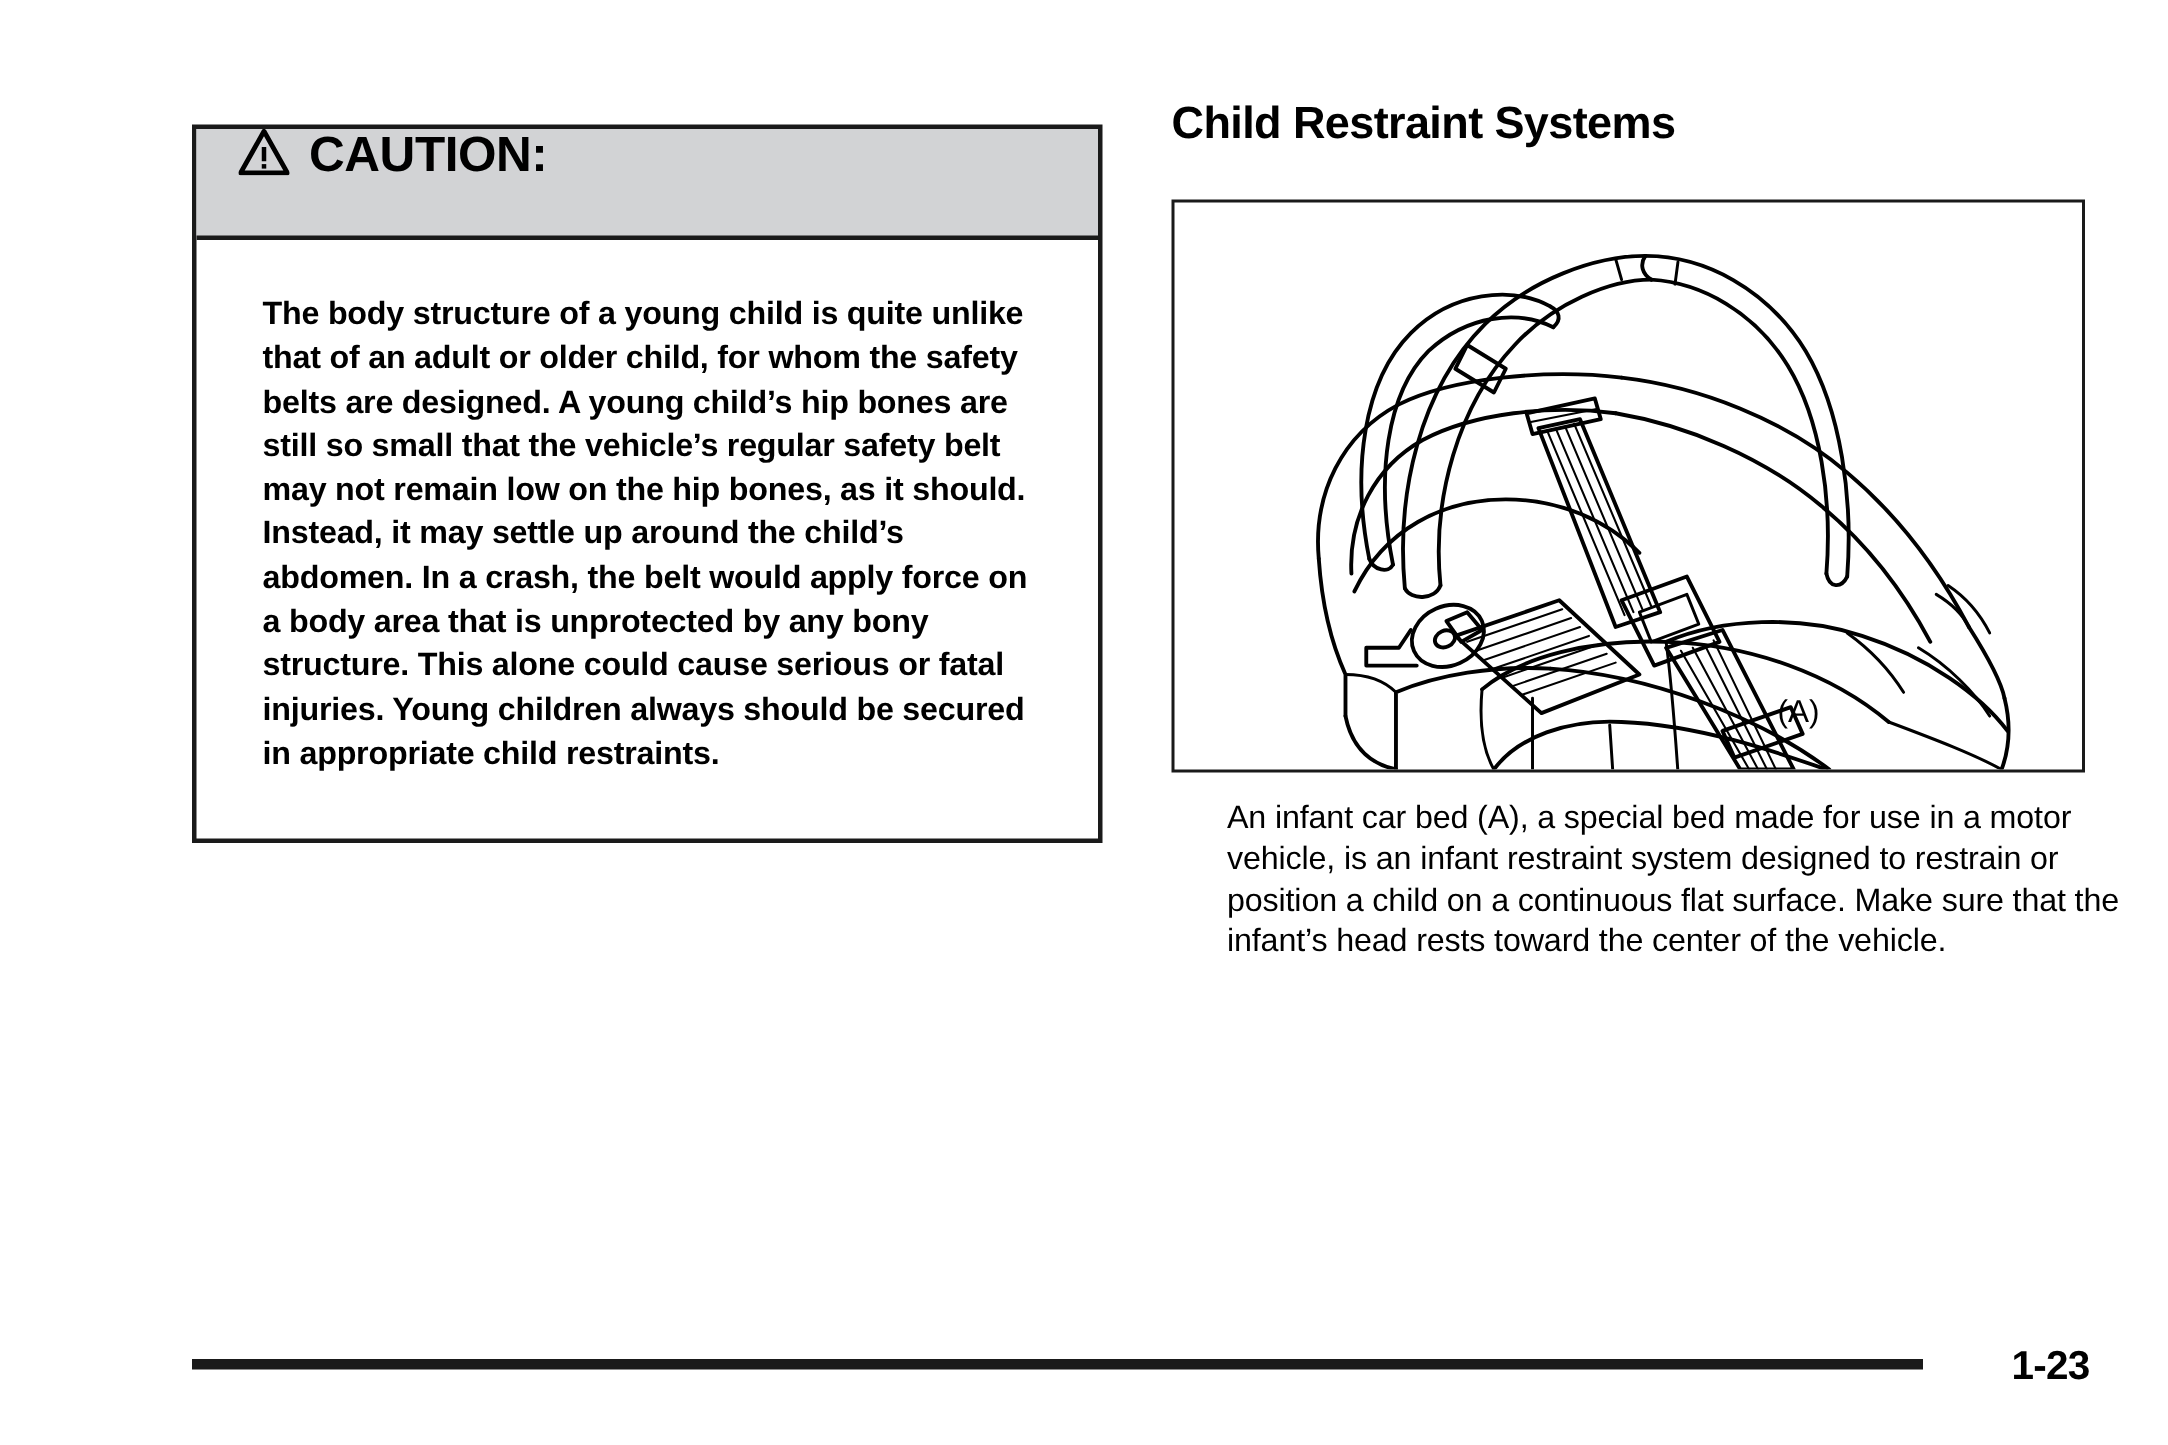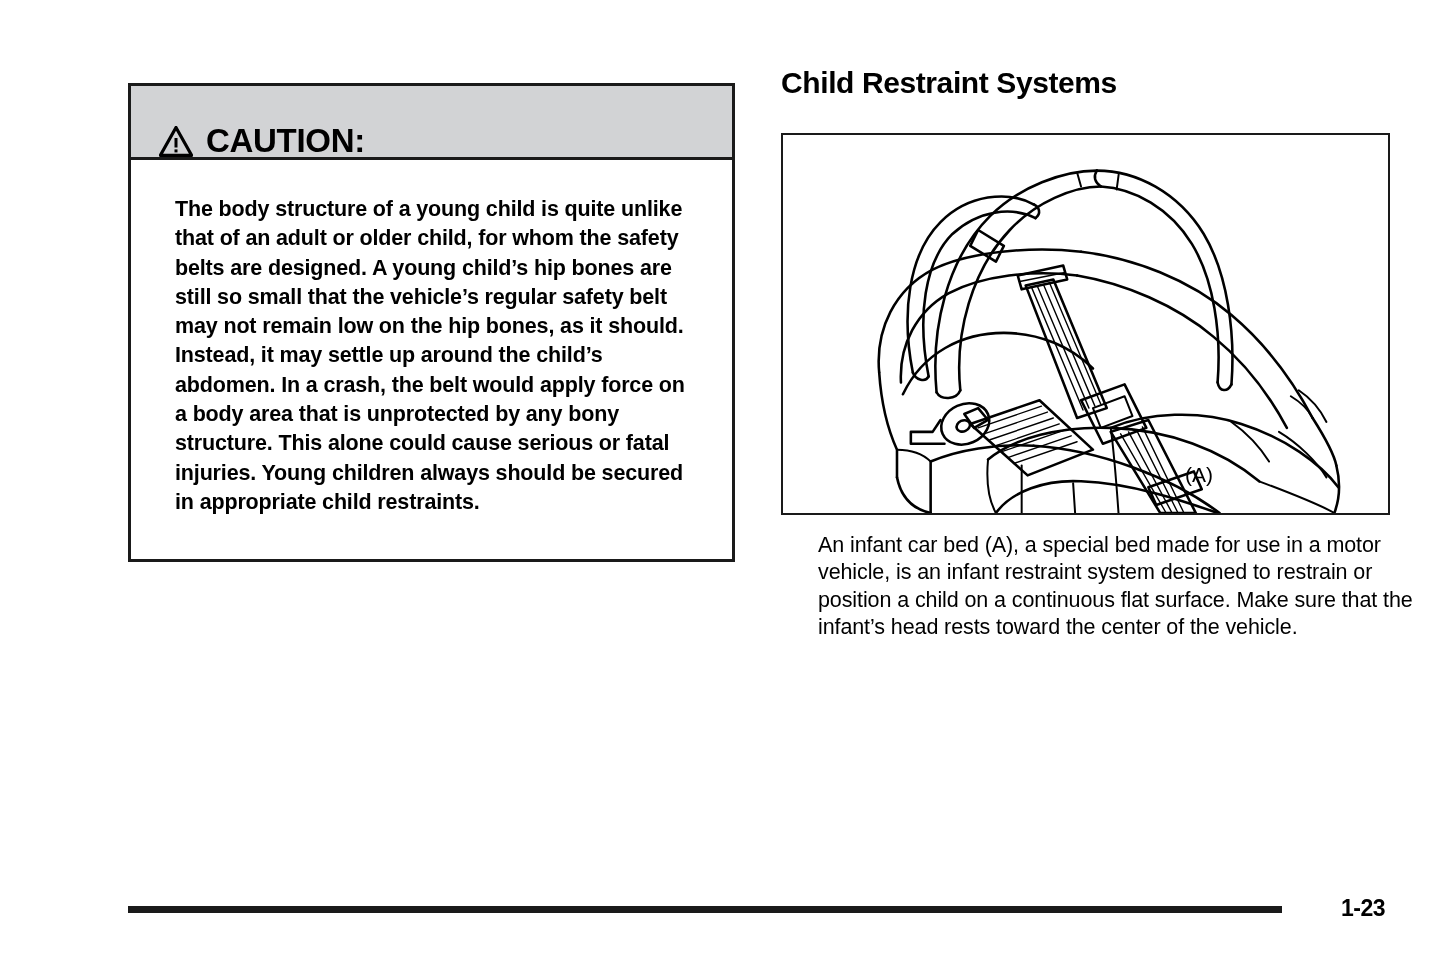--- a/index.html
+++ b/index.html
@@ -31,7 +31,7 @@
     border-bottom: 3px solid #1a1a1a;
     height: 74px;
     display: flex;
-    align-items: flex-end;
+    align-items: flex-start;
     padding-left: 28px;
     box-sizing: border-box;
   }

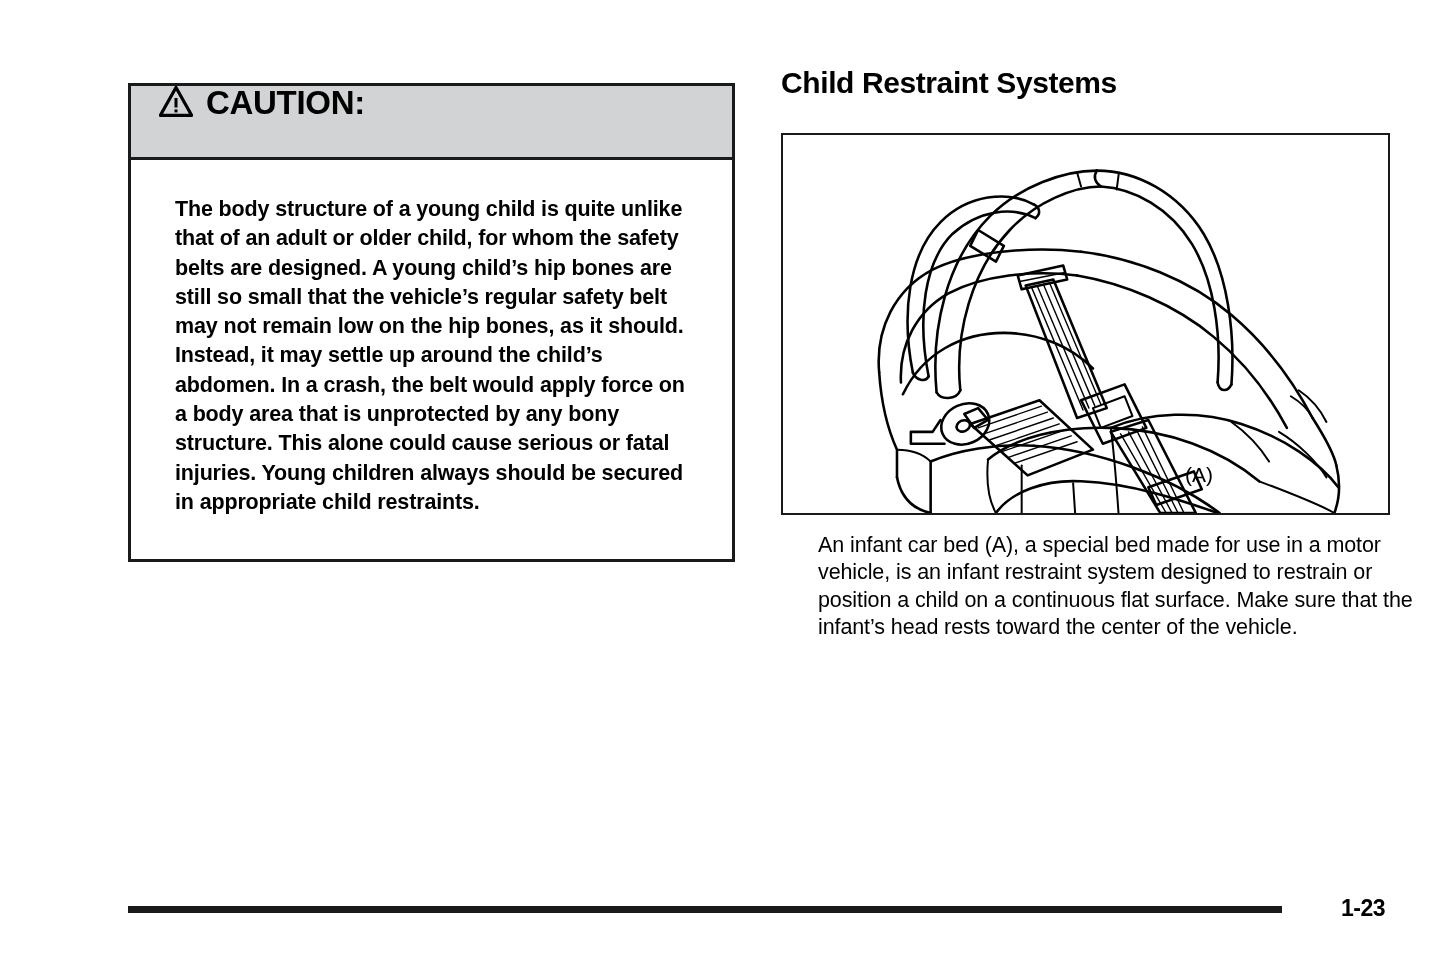--- a/index.html
+++ b/index.html
@@ -121,7 +121,7 @@
     position: absolute;
     left: 1341px;
     top: 897px;
-    font-size: 23px;
+    font-size: 27px;
     font-weight: bold;
     letter-spacing: -0.5px;
     line-height: 1;

